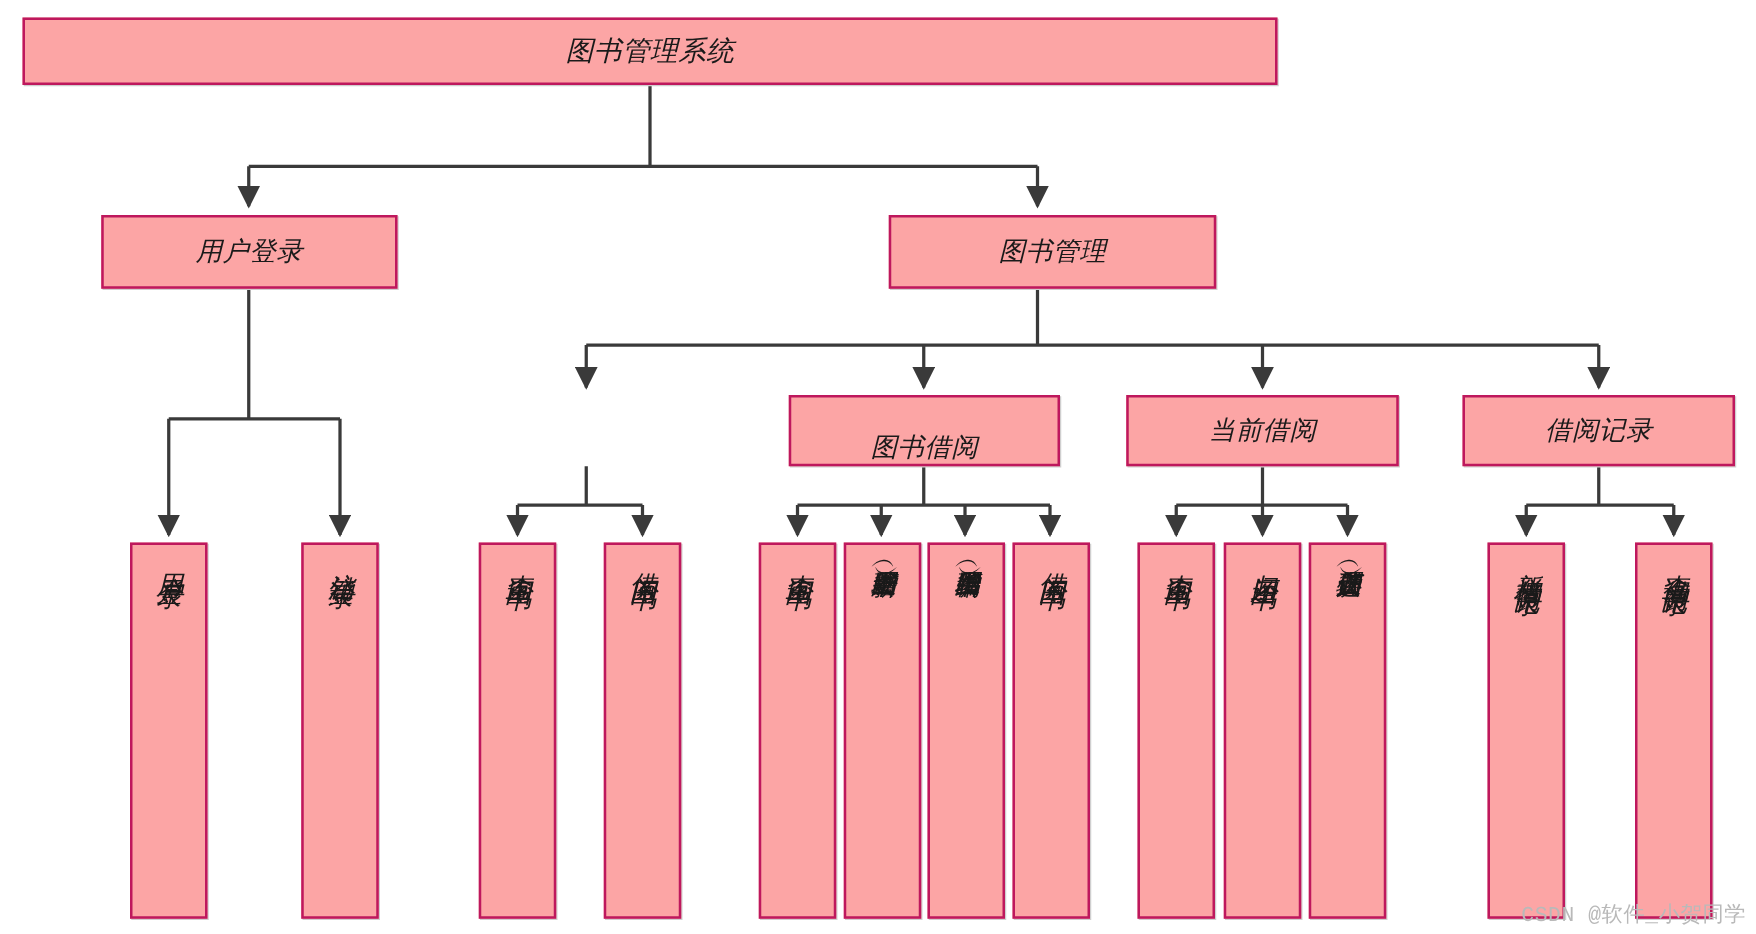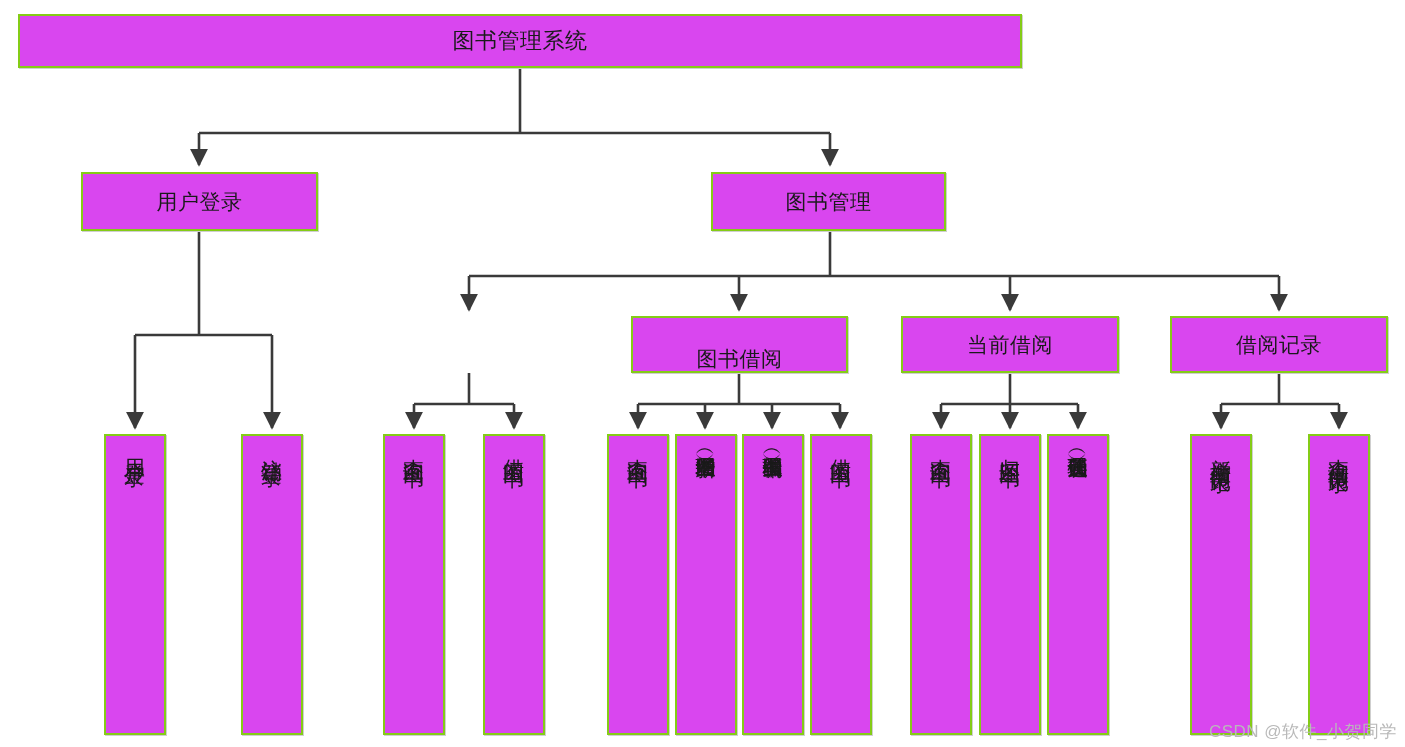--- a/index.html
+++ b/index.html
@@ -28,13 +28,14 @@
   .node {
     position: absolute;
     box-sizing: border-box;
-    border: 2px solid #84cc16;
-    background: #d946ef;
+    border: 2px solid #be185d;
+    background: #fca5a5;
     display: flex;
     align-items: center;
     justify-content: center;
     color: #1a1a1a;
     box-shadow: 1px 1px 0 #cfcfcf;
+    font-style: italic;
   }
   .node .label {
     display: block;

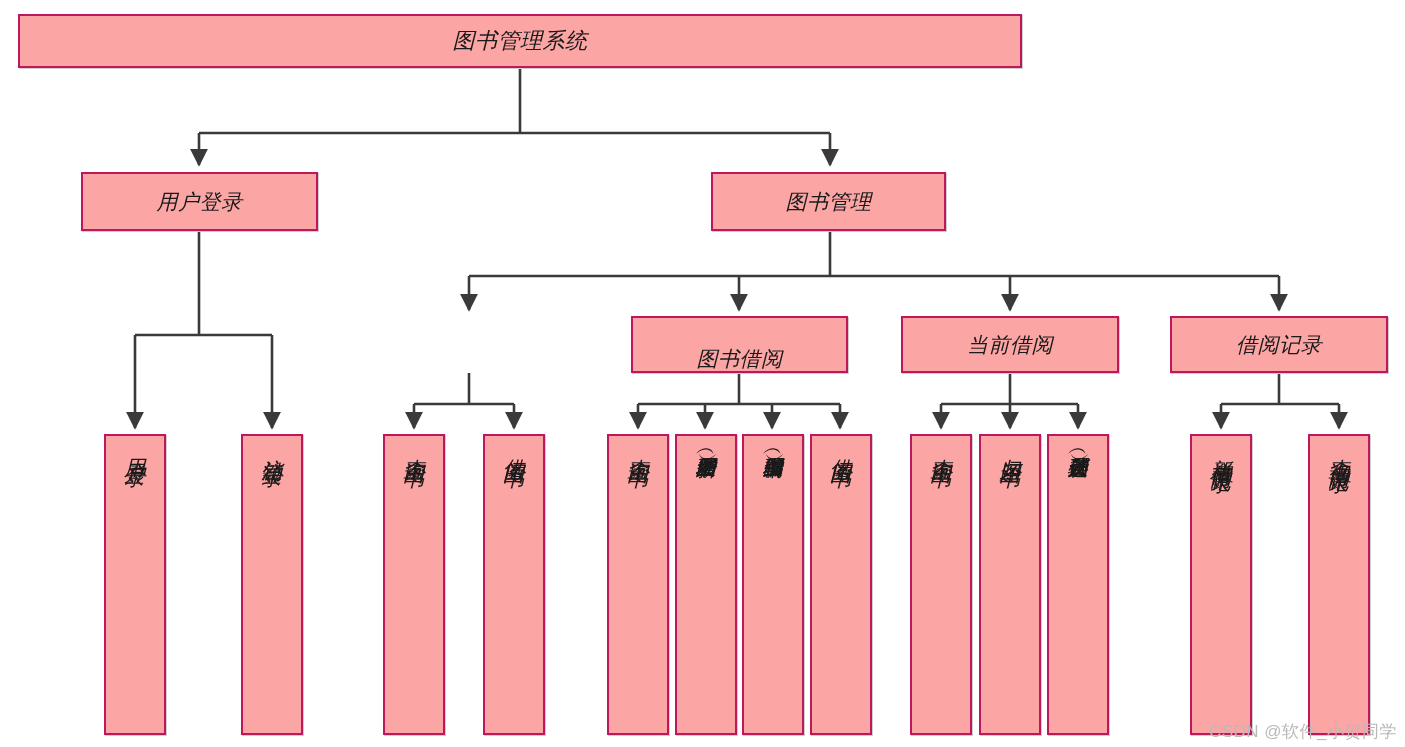--- a/index.html
+++ b/index.html
@@ -144,7 +144,7 @@
   <div class="node horiz" style="left:81px; top:172px; width:237px; height:59px;">
     <span class="label">用户登录</span>
   </div>
-  <div class="node horiz" style="left:711px; top:172px; width:235px; height:59px;">
+  <div class="node horiz" style="left:711px; top:172px; width:262px; height:59px;">
     <span class="label">图书管理</span>
   </div>
 

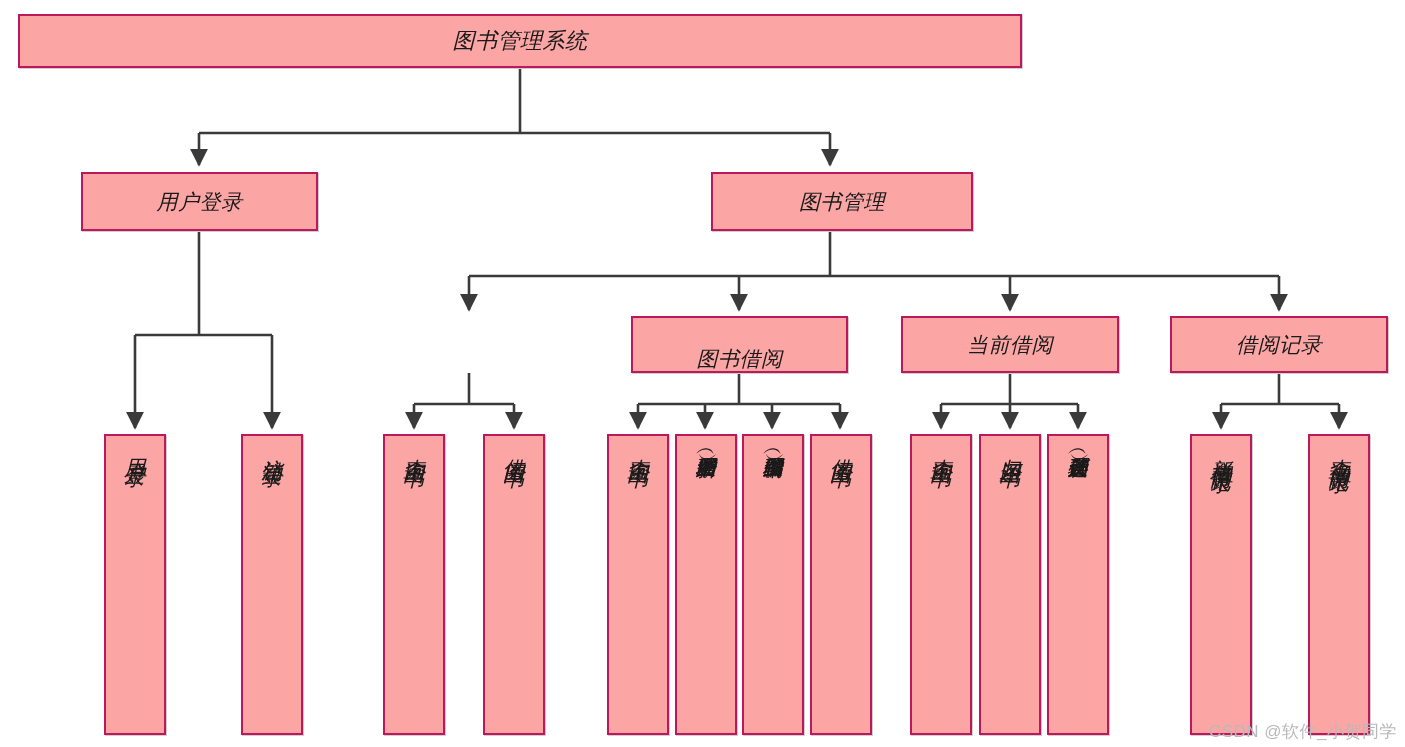--- a/index.html
+++ b/index.html
@@ -78,6 +78,7 @@
     color: #b9b9b9;
     white-space: nowrap;
     letter-spacing: 0.5px;
+    font-family: Liberation Mono, monospace;
   }
 </style>
 </head>

